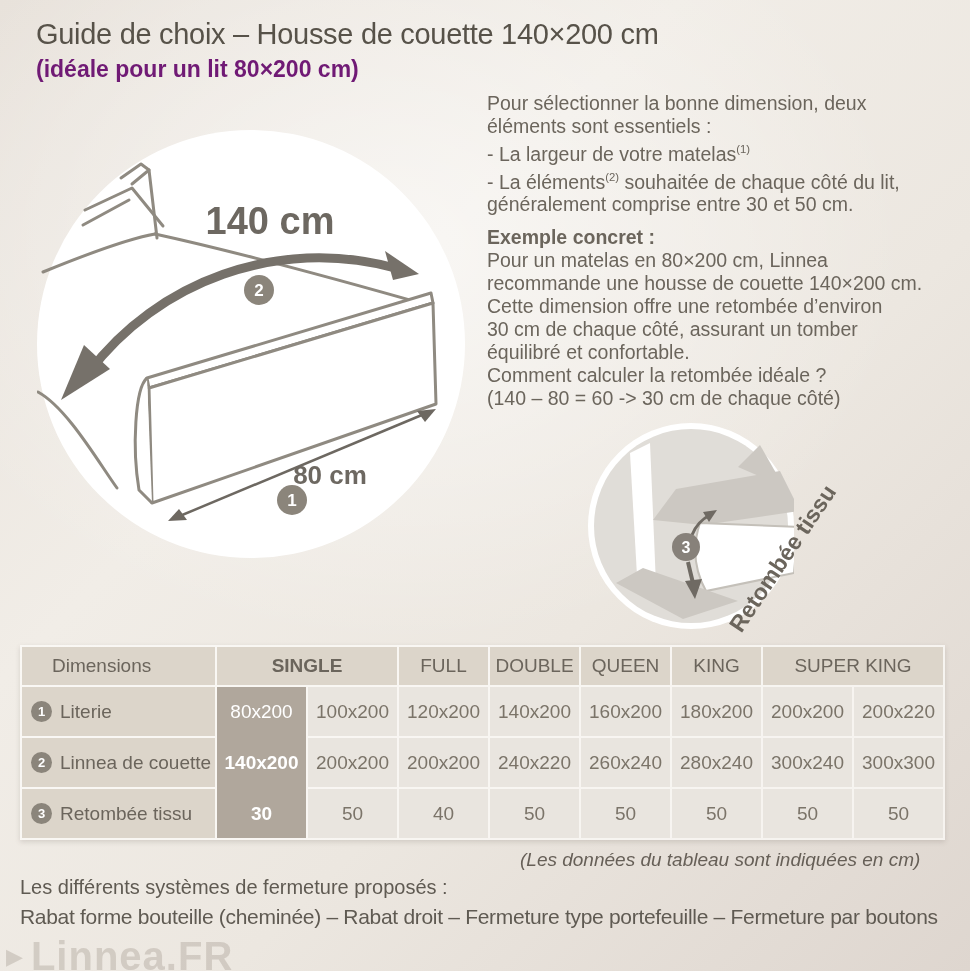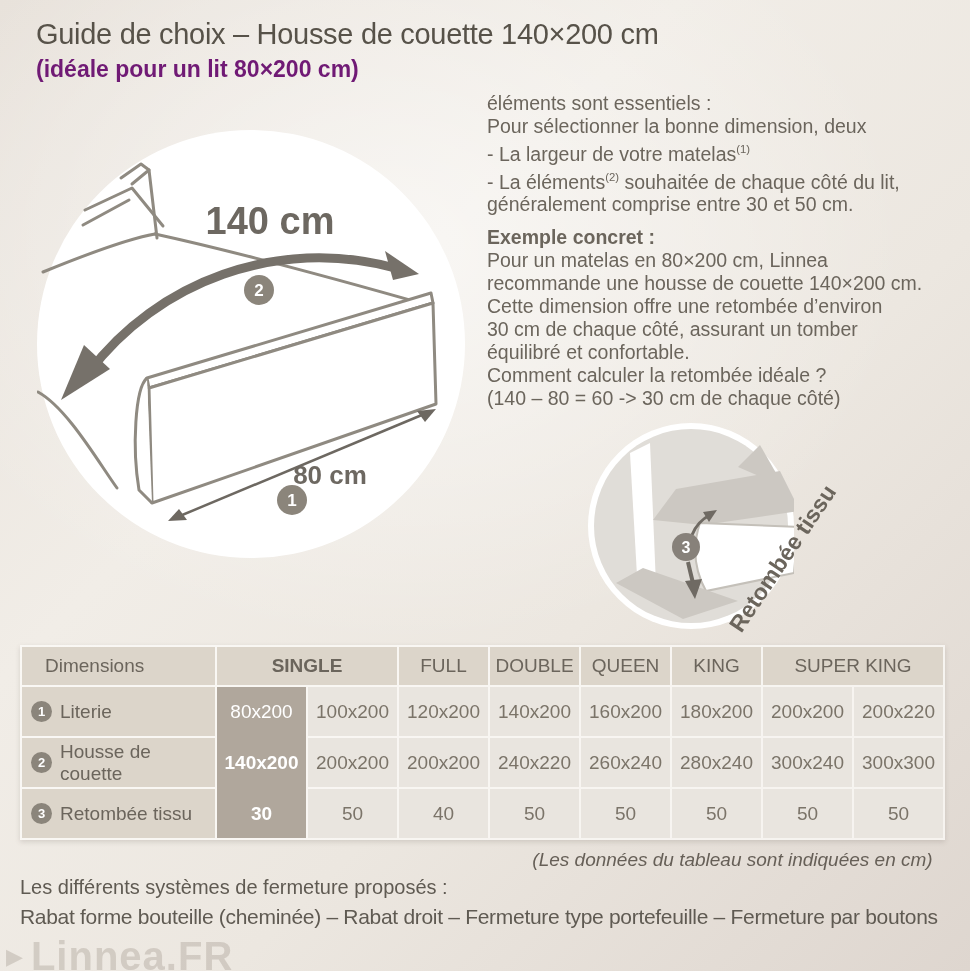--- a/index.html
+++ b/index.html
@@ -51,8 +51,8 @@
 <div class="abs subtitle">(idéale pour un lit 80×200 cm)</div>
 
 <div class="abs txtblock" style="top:92px;">
+  <div>Pour sélectionner la bonne dimension, deux</div>
   <div>éléments sont essentiels :</div>
-  <div>Pour sélectionner la bonne dimension, deux</div>
   <div><span>- La largeur de votre matelas</span><sup>(1)</sup></div>
   <div><span>- La éléments</span><sup>(2)</sup><span> souhaitée de chaque côté du lit,</span></div>
   <div>généralement comprise entre 30 et 50 cm.</div>

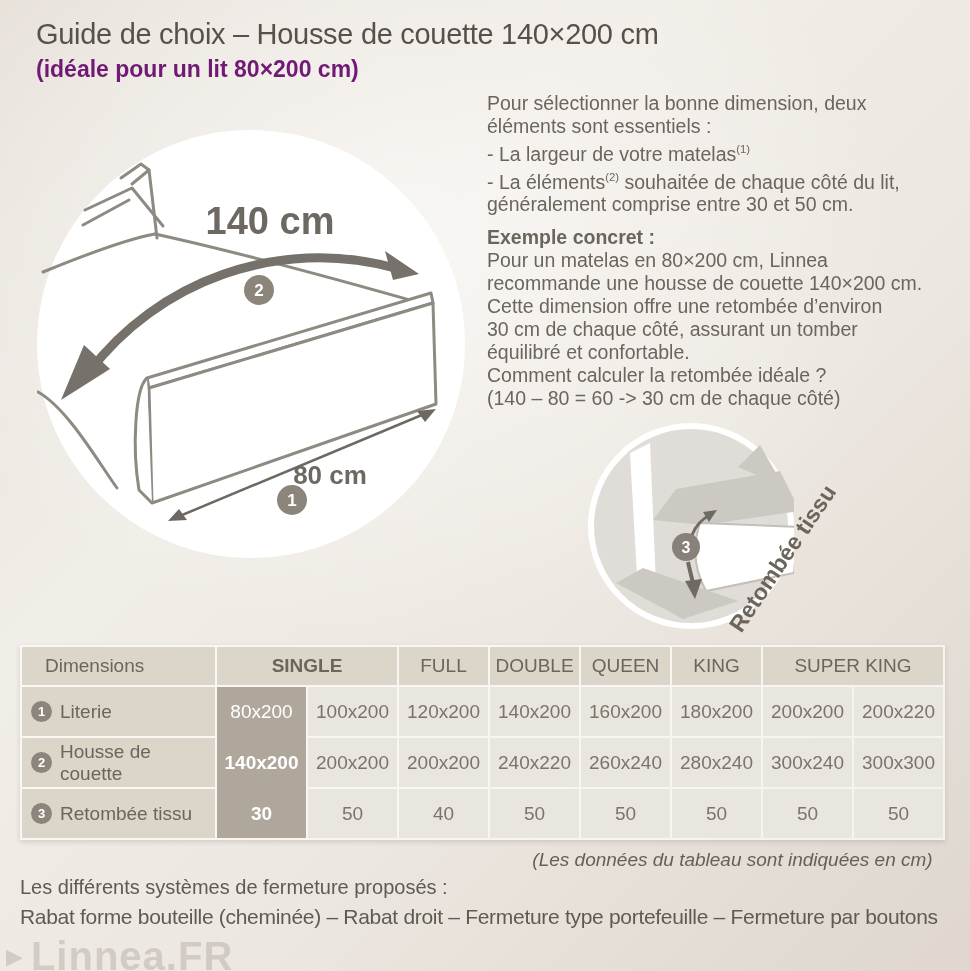--- a/index.html
+++ b/index.html
@@ -30,7 +30,7 @@
   .cell{position:relative;z-index:1;display:flex;align-items:center;justify-content:center;
     font-size:19px;background:#e9e5df;color:#7b7469;}
   .cell.h{background:#dcd5ca;color:#6b655c;}
-  .cell.h.left{justify-content:flex-start;padding-left:23px;}
+  .cell.h.left{justify-content:flex-start;padding-left:30px;}
   .cell.lab{background:#dcd5ca;color:#6b655c;justify-content:flex-start;padding-left:9px;gap:8px;}
   .cell.span2{grid-column:span 2;}
   .cell.bold{font-weight:bold;}

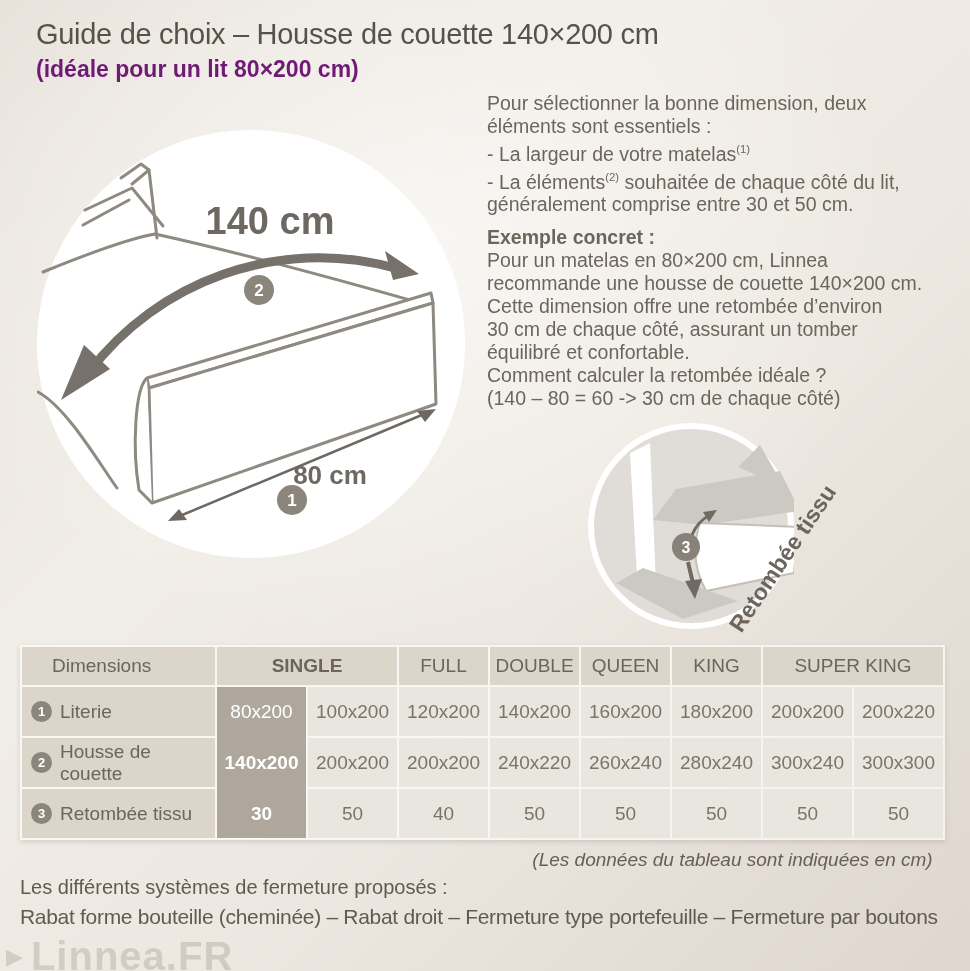--- a/index.html
+++ b/index.html
@@ -156,7 +156,7 @@
 
   <div class="cell lab">
     <span class="badge">2</span>
-    <span>Housse de couette</span>
+    <span>Linnea de couette</span>
   </div>
   <div class="cell hl bold">140x200</div>
   <div class="cell">200x200</div>

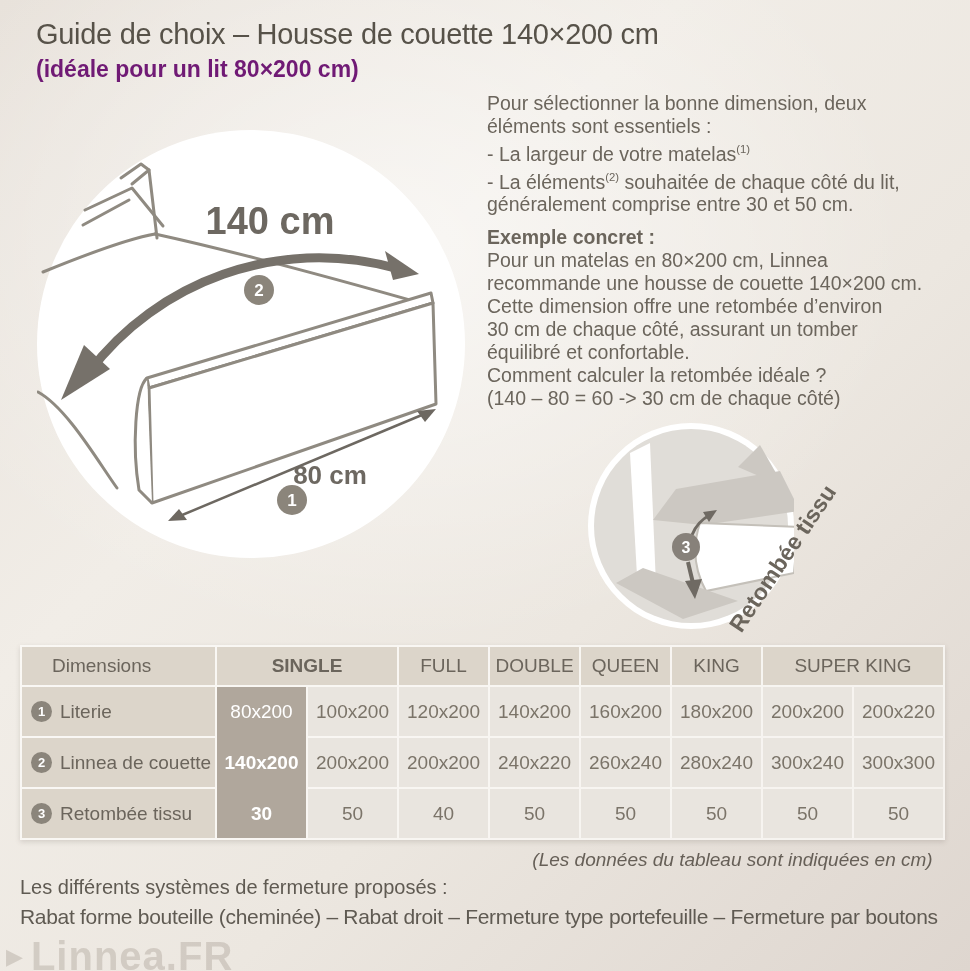--- a/index.html
+++ b/index.html
@@ -37,7 +37,7 @@
   .cell.hl{background:transparent;color:#fff;}
   .badge{width:21px;height:21px;border-radius:50%;background:#8b857b;color:#fff;
     font-size:13px;font-weight:bold;display:inline-flex;align-items:center;justify-content:center;flex:0 0 auto;}
-  .note{left:520px;top:849px;width:425px;text-align:center;font-style:italic;font-size:19px;color:#665f57;}
+  .note{left:520px;top:849px;width:425px;text-align:left;font-style:italic;font-size:19px;color:#665f57;}
   .closures-h{left:20px;top:876px;font-size:20px;color:#5f5a52;text-underline-offset:3px;}
   .closures-l{left:20px;top:905px;font-size:21px;letter-spacing:-0.3px;color:#5f5a52;white-space:nowrap;}
   .watermark{left:6px;top:934px;display:flex;align-items:center;gap:8px;color:#b2a99f;opacity:0.45;}

